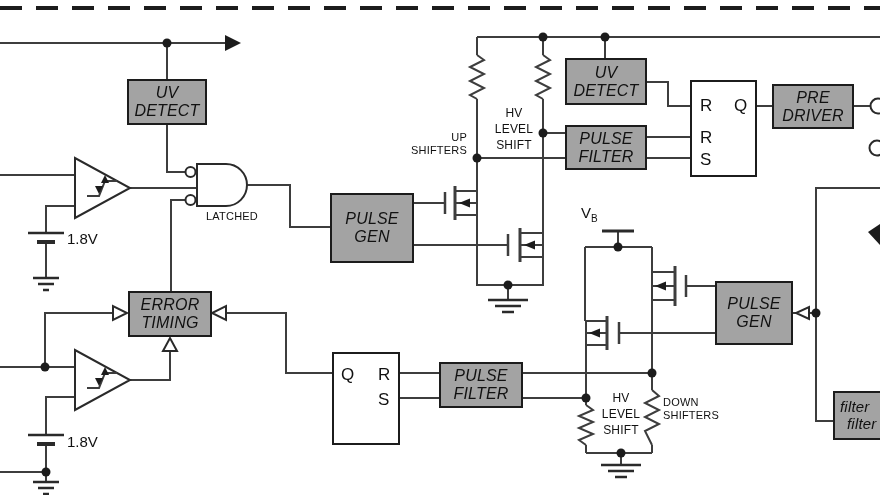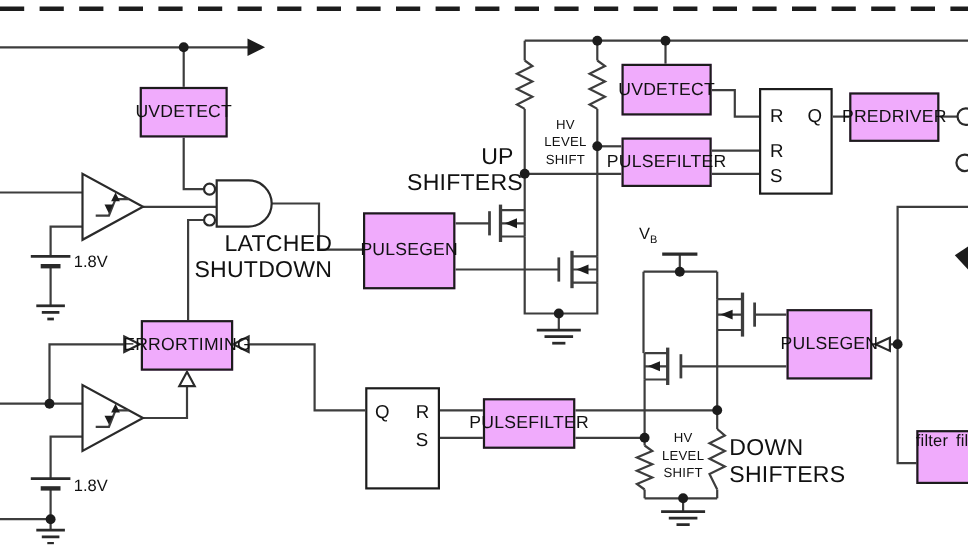--- a/index.html
+++ b/index.html
@@ -10,9 +10,9 @@
   .thin{stroke:#3d3d3d;stroke-width:2;fill:none;}
   .sym{stroke:#2a2a2a;stroke-width:2;fill:#ffffff;}
   .fillb{fill:#1c1c1c;stroke:none;}
-  .block{position:absolute;border:2px solid #1c1c1c;background:#f0abfc;display:flex;
-         flex-direction:row;align-items:center;justify-content:center;
-         font-size:16px;line-height:1.12;letter-spacing:.2px;box-sizing:border-box;}
+  .block{position:absolute;border:2px solid #1c1c1c;background:#a3a3a3;display:flex;
+         flex-direction:column;align-items:center;justify-content:center;
+         font-size:16px;line-height:1.12;letter-spacing:.2px;box-sizing:border-box;font-style:italic;}
   .latch{position:absolute;border:2px solid #1c1c1c;background:#fff;box-sizing:border-box;}
   .latch span{position:absolute;font-size:17px;}
   .ann{position:absolute;font-size:21px;line-height:1.15;letter-spacing:.2px;}

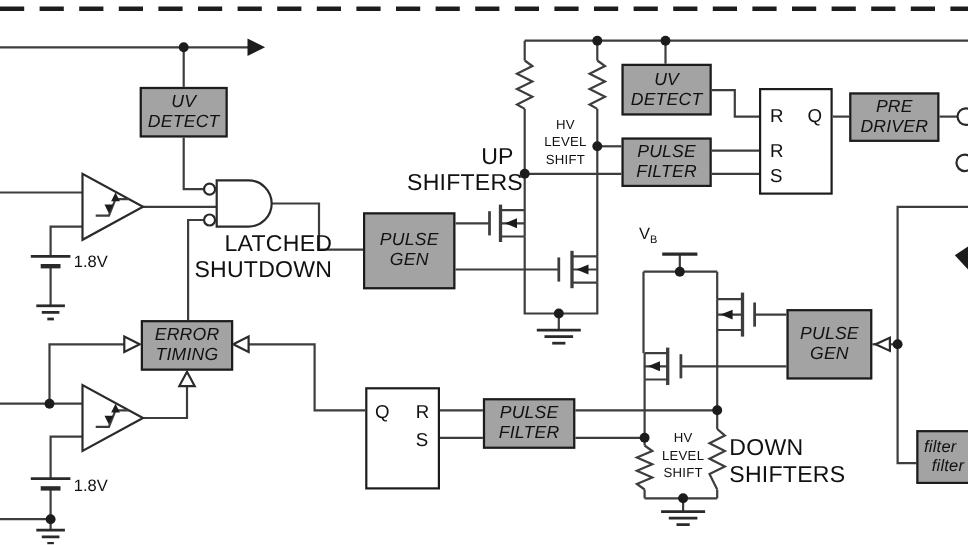--- a/index.html
+++ b/index.html
@@ -15,7 +15,7 @@
          font-size:16px;line-height:1.12;letter-spacing:.2px;box-sizing:border-box;font-style:italic;}
   .latch{position:absolute;border:2px solid #1c1c1c;background:#fff;box-sizing:border-box;}
   .latch span{position:absolute;font-size:17px;}
-  .ann{position:absolute;font-size:21px;line-height:1.15;letter-spacing:.2px;}
+  .ann{position:absolute;font-size:11px;line-height:1.15;letter-spacing:.2px;}
   .ann.center{text-align:right;}
   .ann.right{text-align:right;}
   .hv{position:absolute;font-size:12px;line-height:1.32;text-align:center;letter-spacing:.2px;}

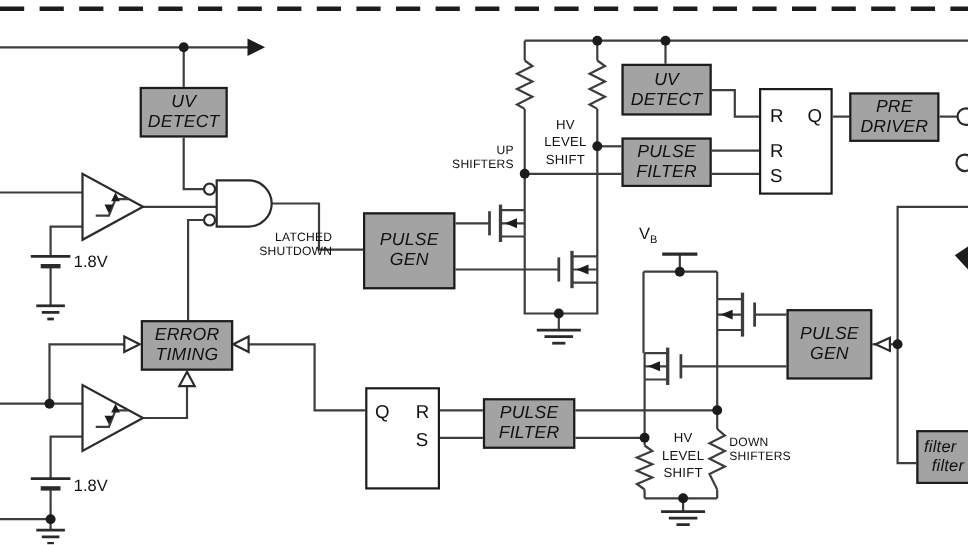--- a/index.html
+++ b/index.html
@@ -16,7 +16,7 @@
   .latch{position:absolute;border:2px solid #1c1c1c;background:#fff;box-sizing:border-box;}
   .latch span{position:absolute;font-size:17px;}
   .ann{position:absolute;font-size:11px;line-height:1.15;letter-spacing:.2px;}
-  .ann.center{text-align:right;}
+  .ann.center{text-align:center;}
   .ann.right{text-align:right;}
   .hv{position:absolute;font-size:12px;line-height:1.32;text-align:center;letter-spacing:.2px;}
   .vlabel{position:absolute;font-size:15px;}

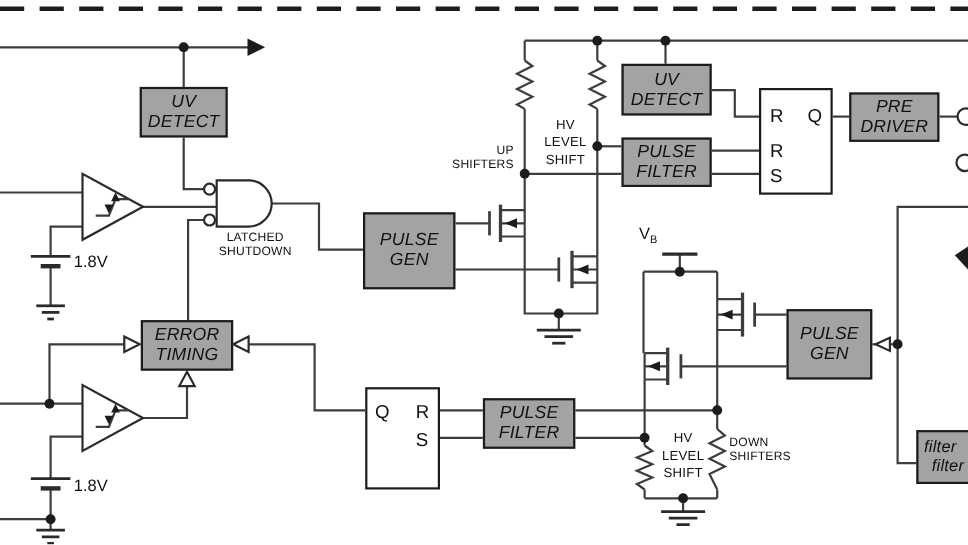--- a/index.html
+++ b/index.html
@@ -284,7 +284,6 @@
 
 <div class="ann center" style="left:162px;top:210px;width:140px;">
   <div>LATCHED</div>
-  <div>SHUTDOWN</div>
 </div>
 <div class="ann right" style="left:370px;top:131px;width:97px;">
   <div>UP</div>

